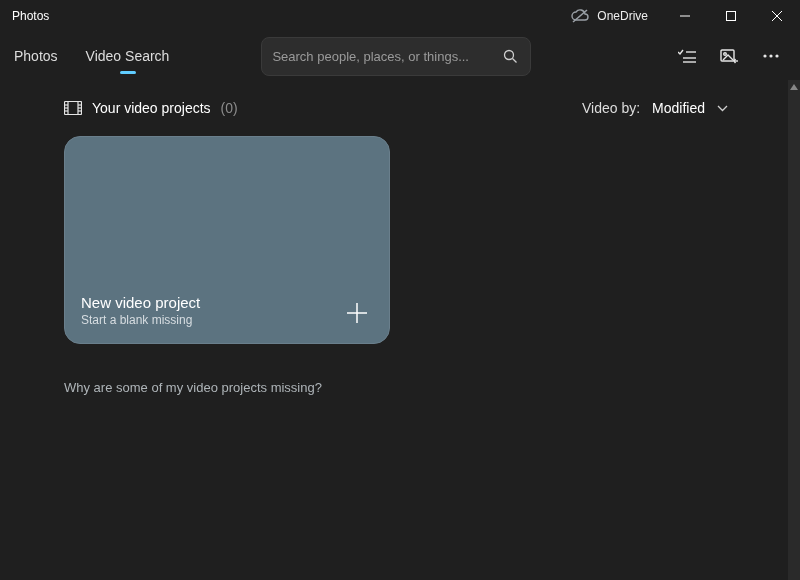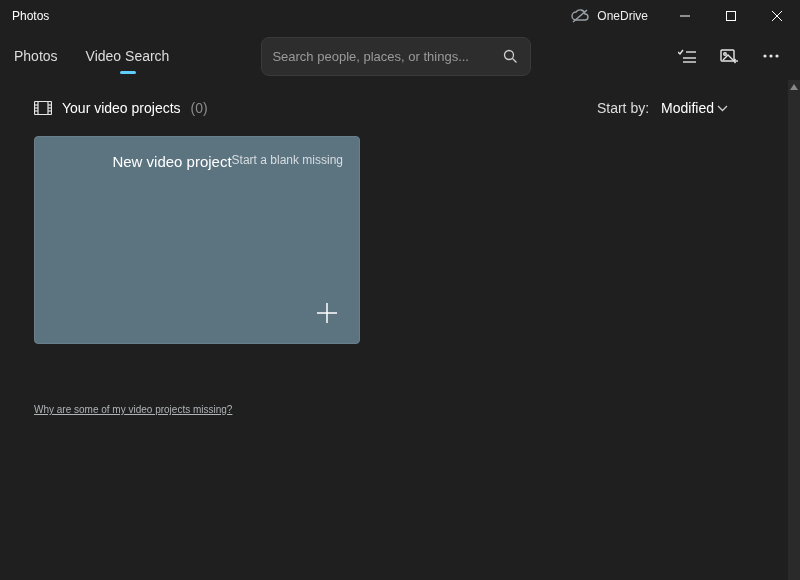--- a/index.html
+++ b/index.html
@@ -27,7 +27,7 @@
   .toolbtn { width: 42px; height: 48px; display: flex; align-items: center; justify-content: center; }
 
   
-  .main { position: absolute; top: 80px; left: 0; right: 12px; bottom: 0; padding: 20px 0 0 34px; }
+  .main { position: absolute; top: 80px; left: 0; right: 12px; bottom: 0; padding: 20px 0 0 64px; }
   .scrollbar { position: absolute; top: 80px; right: 0; width: 12px; bottom: 0; background: #2a2a2a; }
   .scrollbar .thumb { position: absolute; top: 0; left: 2px; width: 8px; height: 14px; display:flex; align-items:center; justify-content:center; }
   .scrollbar .thumb svg { display:block; }

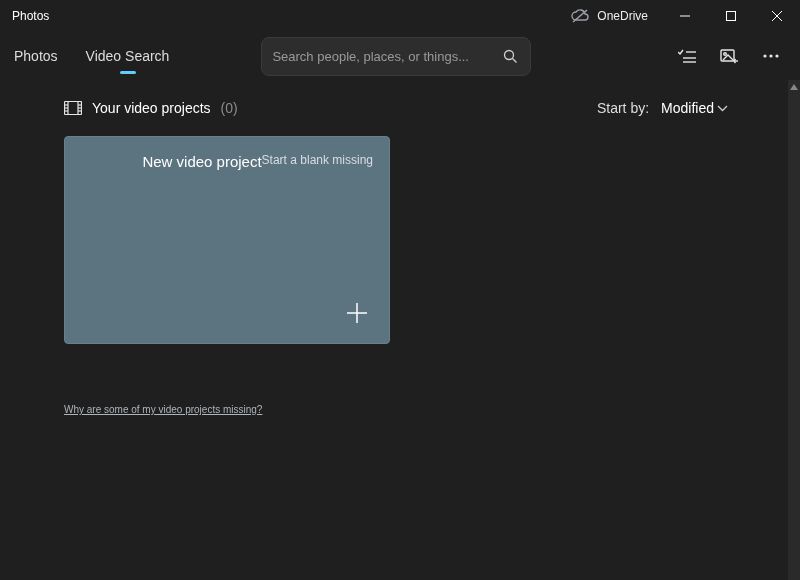--- a/index.html
+++ b/index.html
@@ -149,7 +149,7 @@
       <span class="count">(0)</span>
     </div>
     <div class="sortgroup">
-      <span>Start by:</span>
+      <span>Video by:</span>
       <div class="sortvalue">
         <span>Modified</span>
         <span>

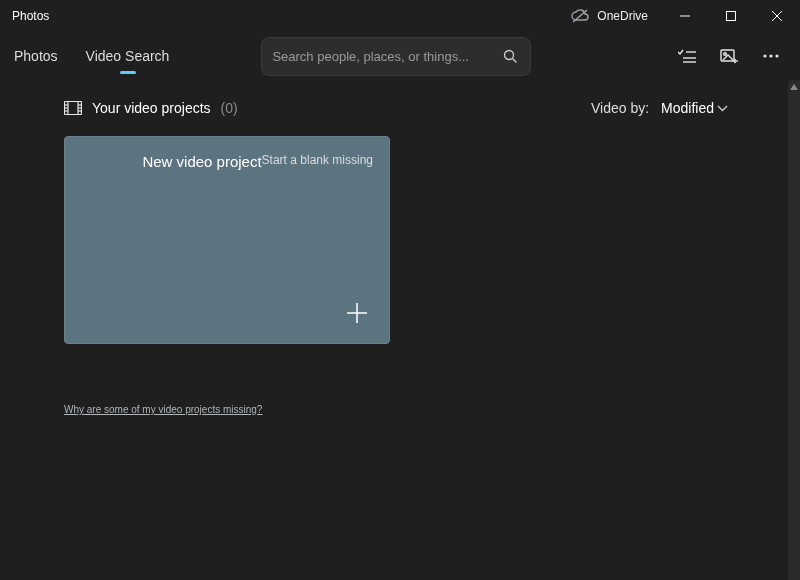--- a/index.html
+++ b/index.html
@@ -36,7 +36,7 @@
   .headerline .left { display: flex; align-items: center; gap: 10px; font-size: 14px; color: #fff; }
   .headerline .count { color: #8c8c8c; }
   .sortgroup { display: flex; align-items: center; gap: 12px; font-size: 14px; color: #ddd; }
-  .sortvalue { display: flex; align-items: center; gap: 3px; color: #fff; }
+  .sortvalue { display: flex; align-items: center; gap: 12px; color: #fff; }
 
   .card { width: 326px; height: 208px; background: #5c7380; border: 1px solid #6a7f8c; border-radius: 4px; position: relative; padding: 16px; display: flex; flex-direction: row; justify-content: flex-end; }
   .card .title { font-size: 15px; color: #fff; margin-bottom: 2px; }

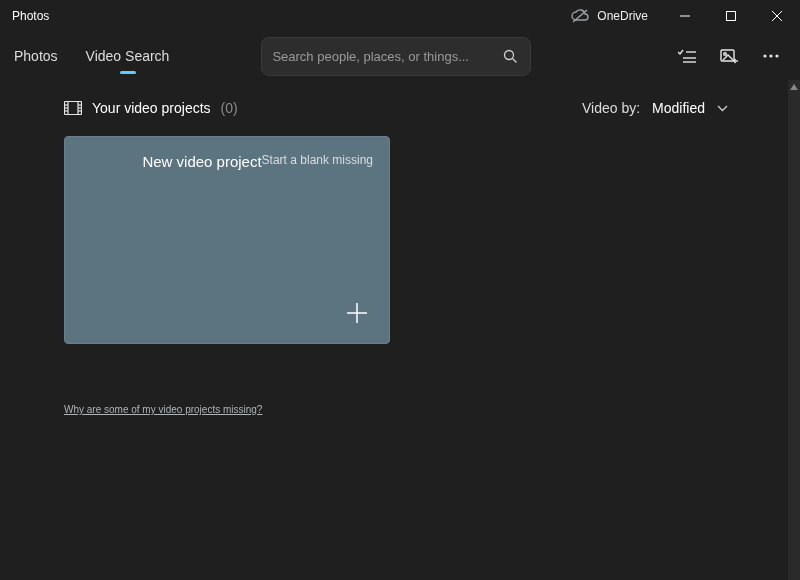--- a/index.html
+++ b/index.html
@@ -38,7 +38,7 @@
   .sortgroup { display: flex; align-items: center; gap: 12px; font-size: 14px; color: #ddd; }
   .sortvalue { display: flex; align-items: center; gap: 12px; color: #fff; }
 
-  .card { width: 326px; height: 208px; background: #5c7380; border: 1px solid #6a7f8c; border-radius: 4px; position: relative; padding: 16px; display: flex; flex-direction: row; justify-content: flex-end; }
+  .card { width: 326px; height: 208px; background: #5c7380; border: 1px solid #6a7f8c; border-radius: 16px; position: relative; padding: 16px; display: flex; flex-direction: column; justify-content: flex-end; }
   .card .title { font-size: 15px; color: #fff; margin-bottom: 2px; }
   .card .sub { font-size: 12px; color: #d7dde1; }
   .card .plus { position: absolute; right: 20px; bottom: 18px; }

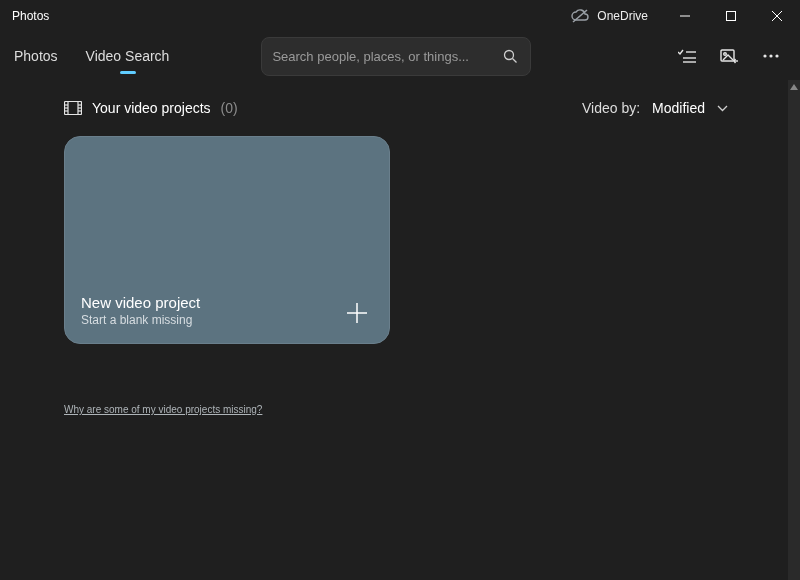--- a/index.html
+++ b/index.html
@@ -43,7 +43,7 @@
   .card .sub { font-size: 12px; color: #d7dde1; }
   .card .plus { position: absolute; right: 20px; bottom: 18px; }
 
-  .helplink { margin-top: 60px; font-size: 10px; color: #aeb4b8; text-decoration: underline; }
+  .helplink { margin-top: 36px; font-size: 13px; color: #aeb4b8; }
 
   svg { display: block; }
 </style>

